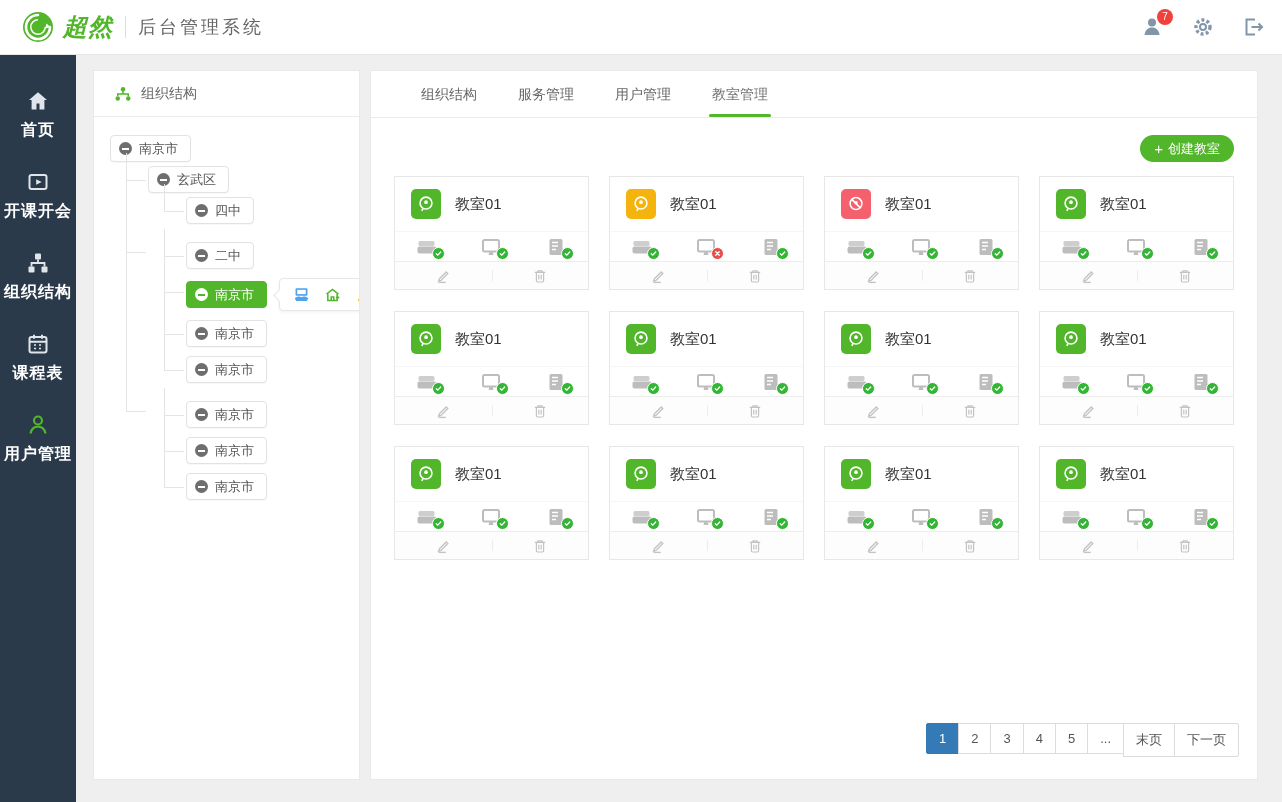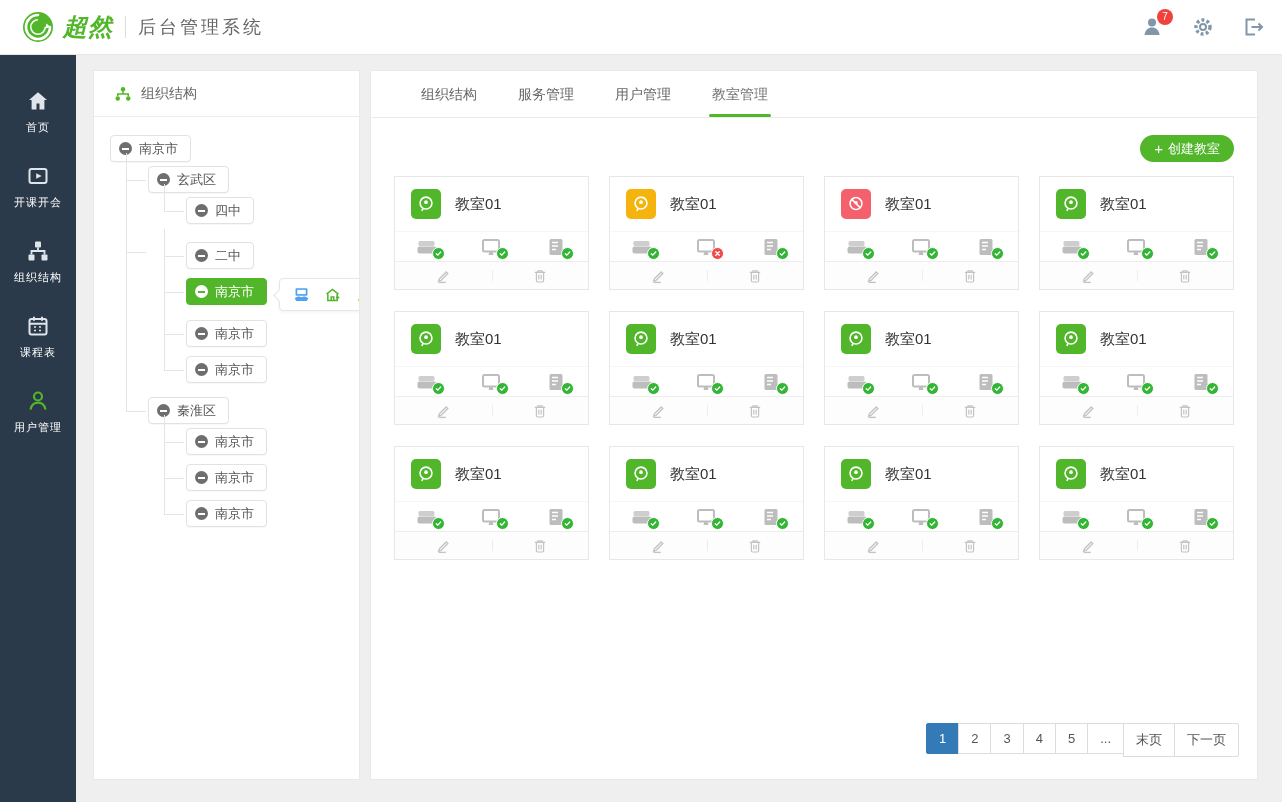--- a/index.html
+++ b/index.html
@@ -30,7 +30,7 @@
     padding:14px 0 15px; cursor:pointer; }
   .side-item .sicon{ width:24px; height:24px; color:#dfe5ea; }
   .side-item .sicon svg{ width:100%; height:100%; display:block;}
-  .side-item .slabel{ color:#fff; font-size:11px; letter-spacing:1px;}
+  .side-item .slabel{ color:#fff; font-size:16px; letter-spacing:1px;font-weight:bold;}
   .side-item.active .sicon{ color:var(--green); }
 
   

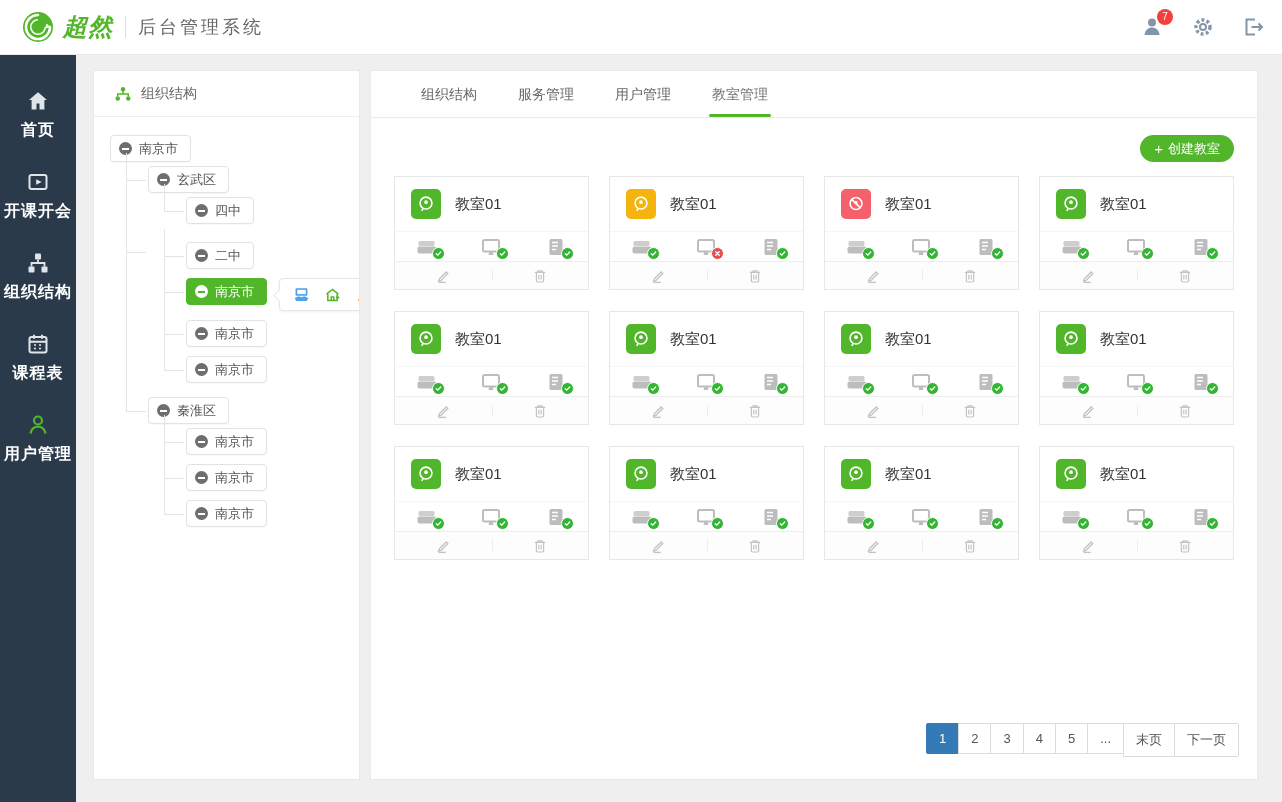--- a/index.html
+++ b/index.html
@@ -50,7 +50,7 @@
   ul.tree ul li::after{ content:''; position:absolute; left:-22px; top:-9px; bottom:0;
     border-left:1px solid #e4e4e4; }
   ul.tree ul li:last-child::after{ height:27px; bottom:auto; }
-  .tnode-row{ display:flex; }
+  .tnode-row{ display:flex; align-items:center; }
   .tnode{ display:inline-flex; align-items:center; gap:7px; height:27px; padding:0 12px 0 8px;
     background:#fff; border:1px solid #e2e2e2; border-radius:4px; font-size:13px; color:#555;
     cursor:pointer; box-shadow:0 1px 1px rgba(0,0,0,.03); white-space:nowrap;}

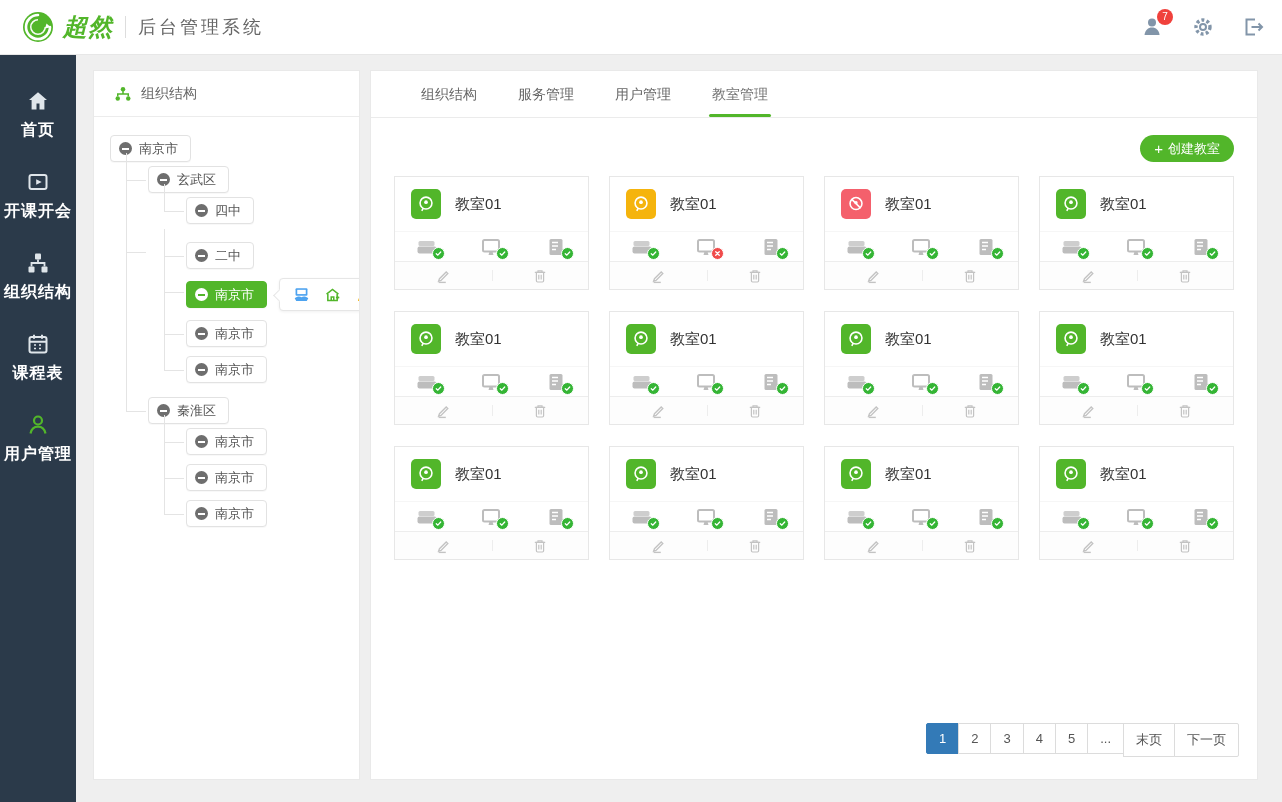--- a/index.html
+++ b/index.html
@@ -310,12 +310,6 @@
                 </ul>
               </li>
               <li>
-                <div class="tnode-row">
-                  <span class="tnode">
-                    <span class="minus"></span>
-                    <span>秦淮区</span>
-                  </span>
-                </div>
                 <ul>
                   <li>
                     <div class="tnode-row">

